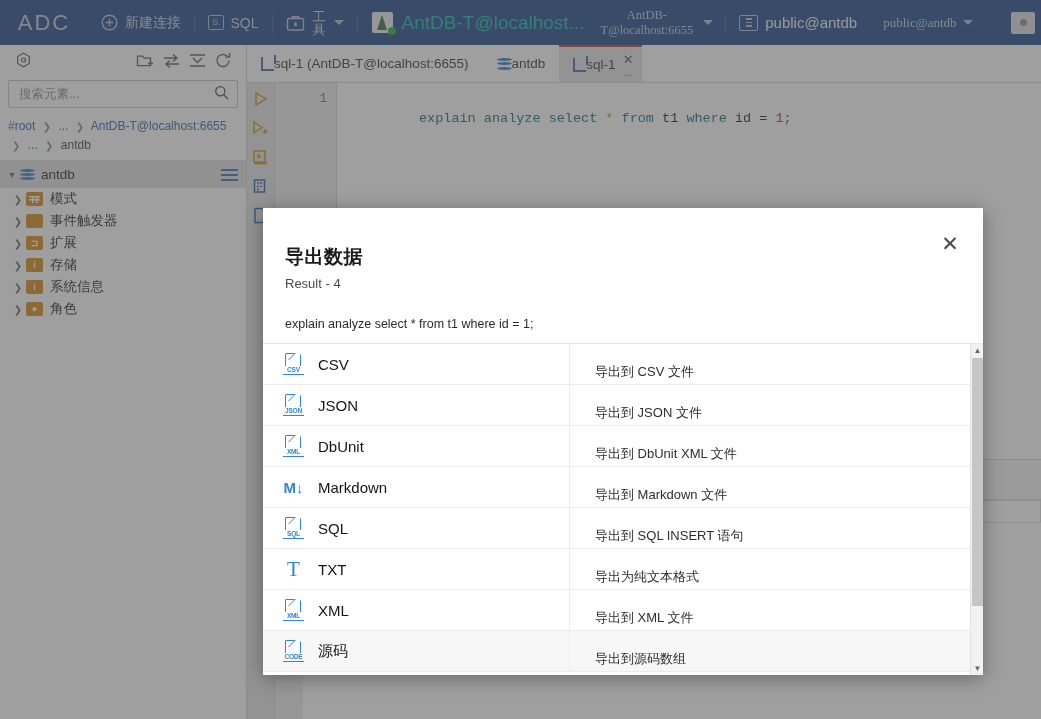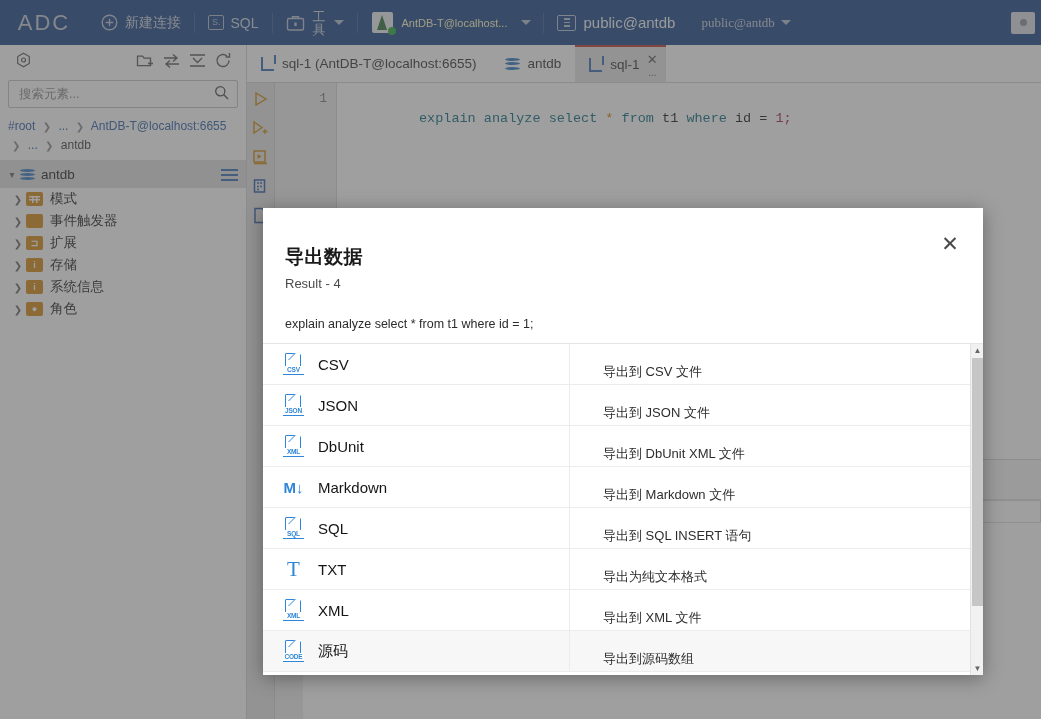--- a/index.html
+++ b/index.html
@@ -79,7 +79,7 @@
     width: 8px; height: 8px; border-radius: 50%;
     background: #2eaa3e;
   }
-  .conn-name { color: #fef9c3; font-size: 11px; }
+  .conn-name { color: #14b8a6; font-size: 19px; }
   .conn-sub {
     color: #c2cad8; font-size: 12.5px;
     text-align: center; line-height: 15px;

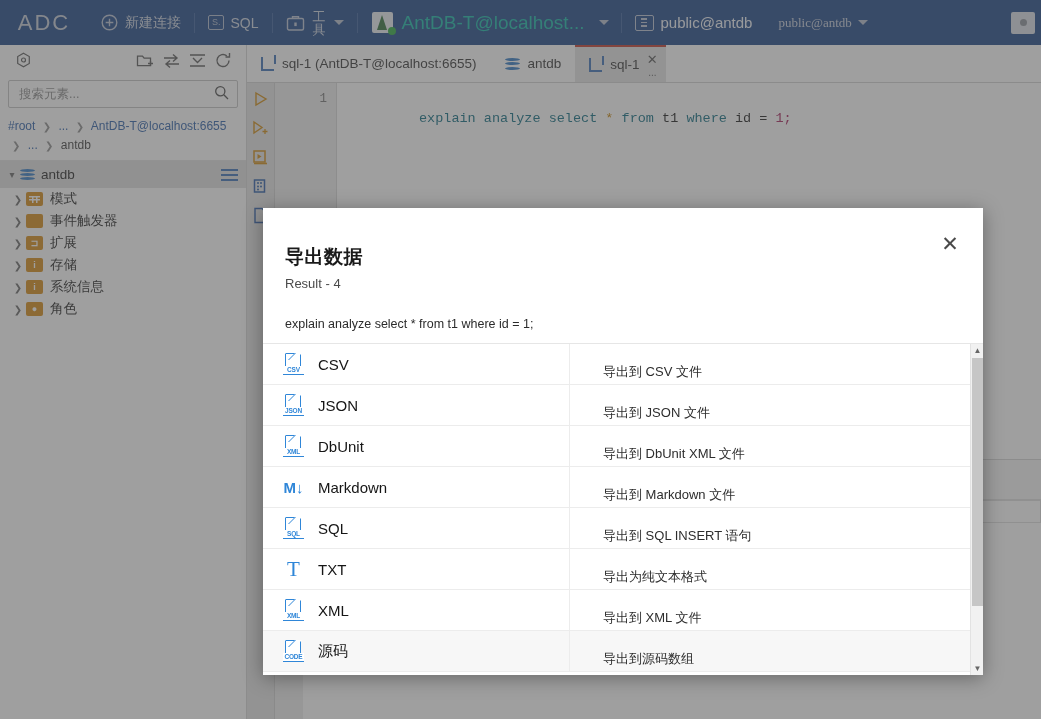--- a/index.html
+++ b/index.html
@@ -427,6 +427,10 @@
       <span class="conn-name">AntDB-T@localhost...</span>
     </div>
 
+    <div class="conn-sub">
+      <div>AntDB-</div>
+      <div>T@localhost:6655</div>
+    </div>
     <span class="caret" style="margin:0 12px 0 4px;"></span>
 
     <div class="tb-sep"></div>

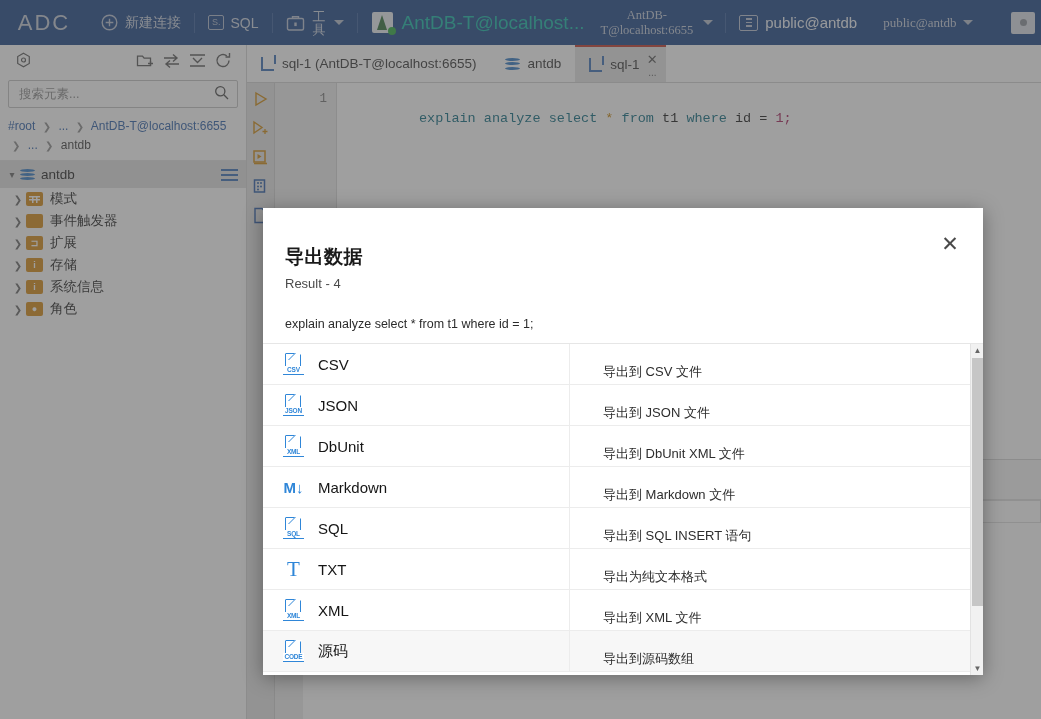--- a/index.html
+++ b/index.html
@@ -195,7 +195,7 @@
     border-bottom: 1px solid #d2d2d2; background: #fff;
   }
   .tab {
-    display: flex; align-items: center; gap: 8px;
+    display: flex; align-items: center; 
     padding: 0 14px; font-size: 13.5px; color: #333;
     position: relative;
   }

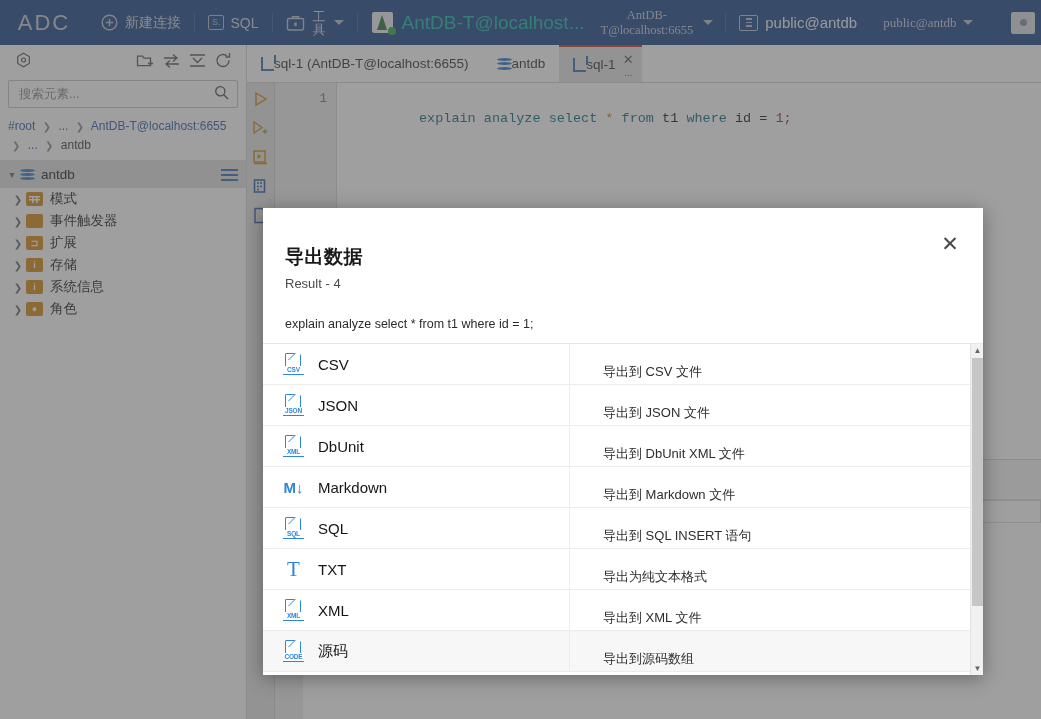--- a/index.html
+++ b/index.html
@@ -312,7 +312,6 @@
     display: flex; align-items: center;
     height: 41px;
     border-bottom: 1px solid #ececec;
-    gap: 8px;
   }
   .exp-row.sel { background: #f7f7f7; }
   .exp-left {

